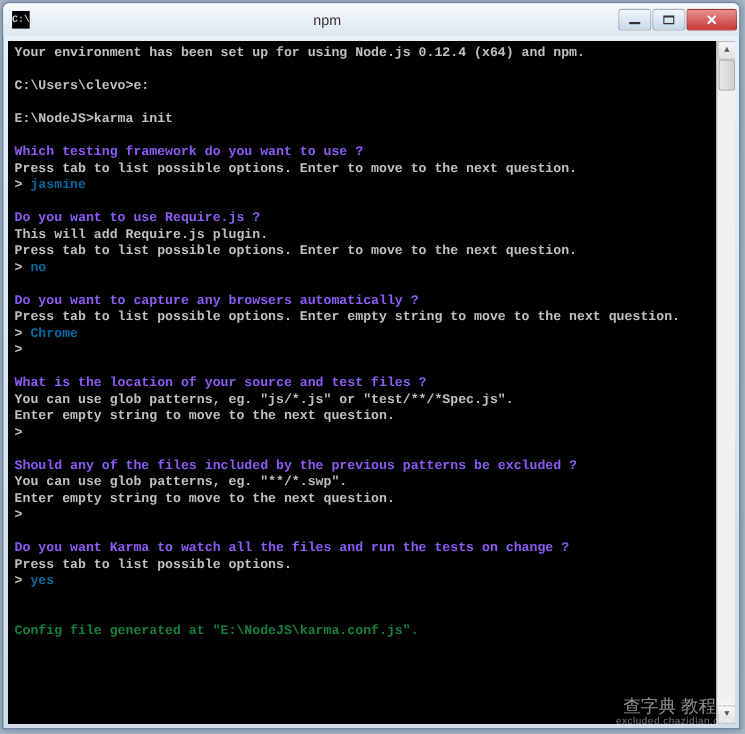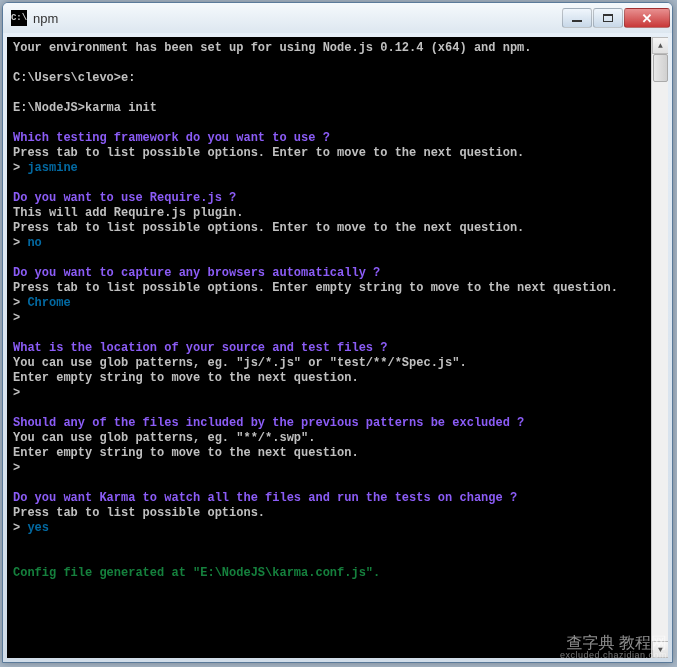--- a/index.html
+++ b/index.html
@@ -51,6 +51,7 @@
       font-family: 'Segoe UI', Tahoma, sans-serif;
       font-size: 13px;
       color: #333;
+      text-align: center;
     }
     .win-controls {
       display: flex;

